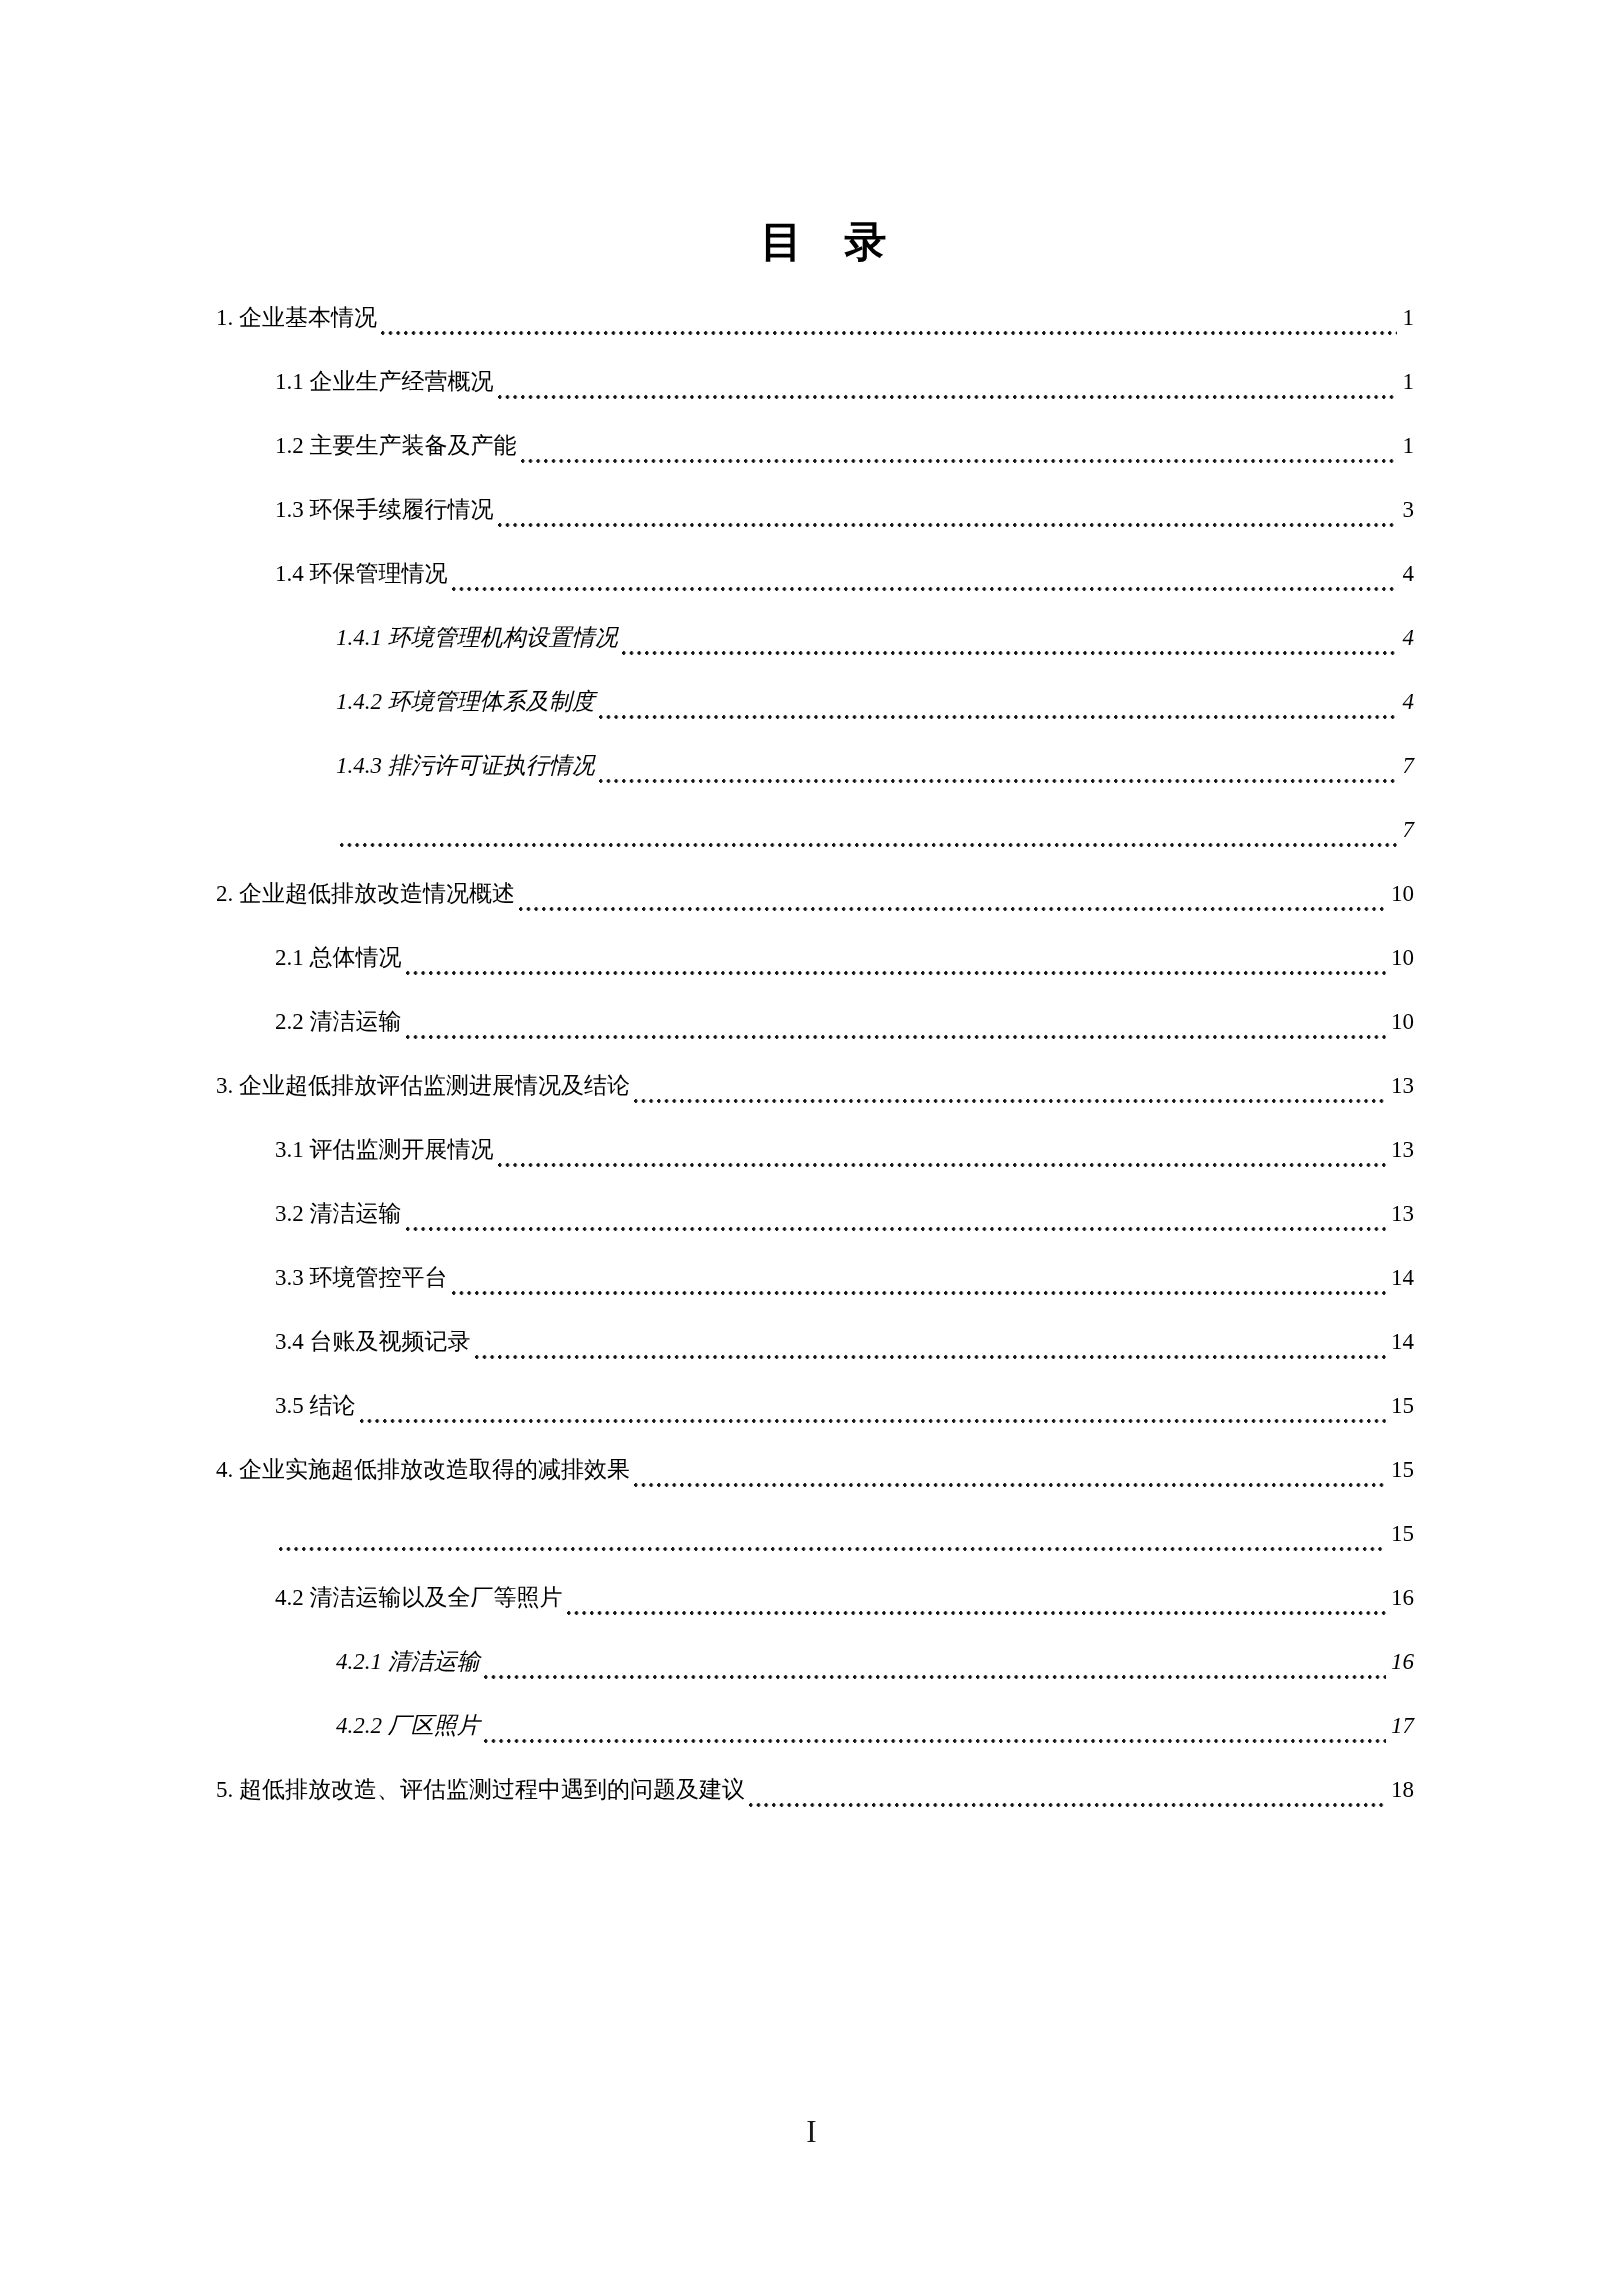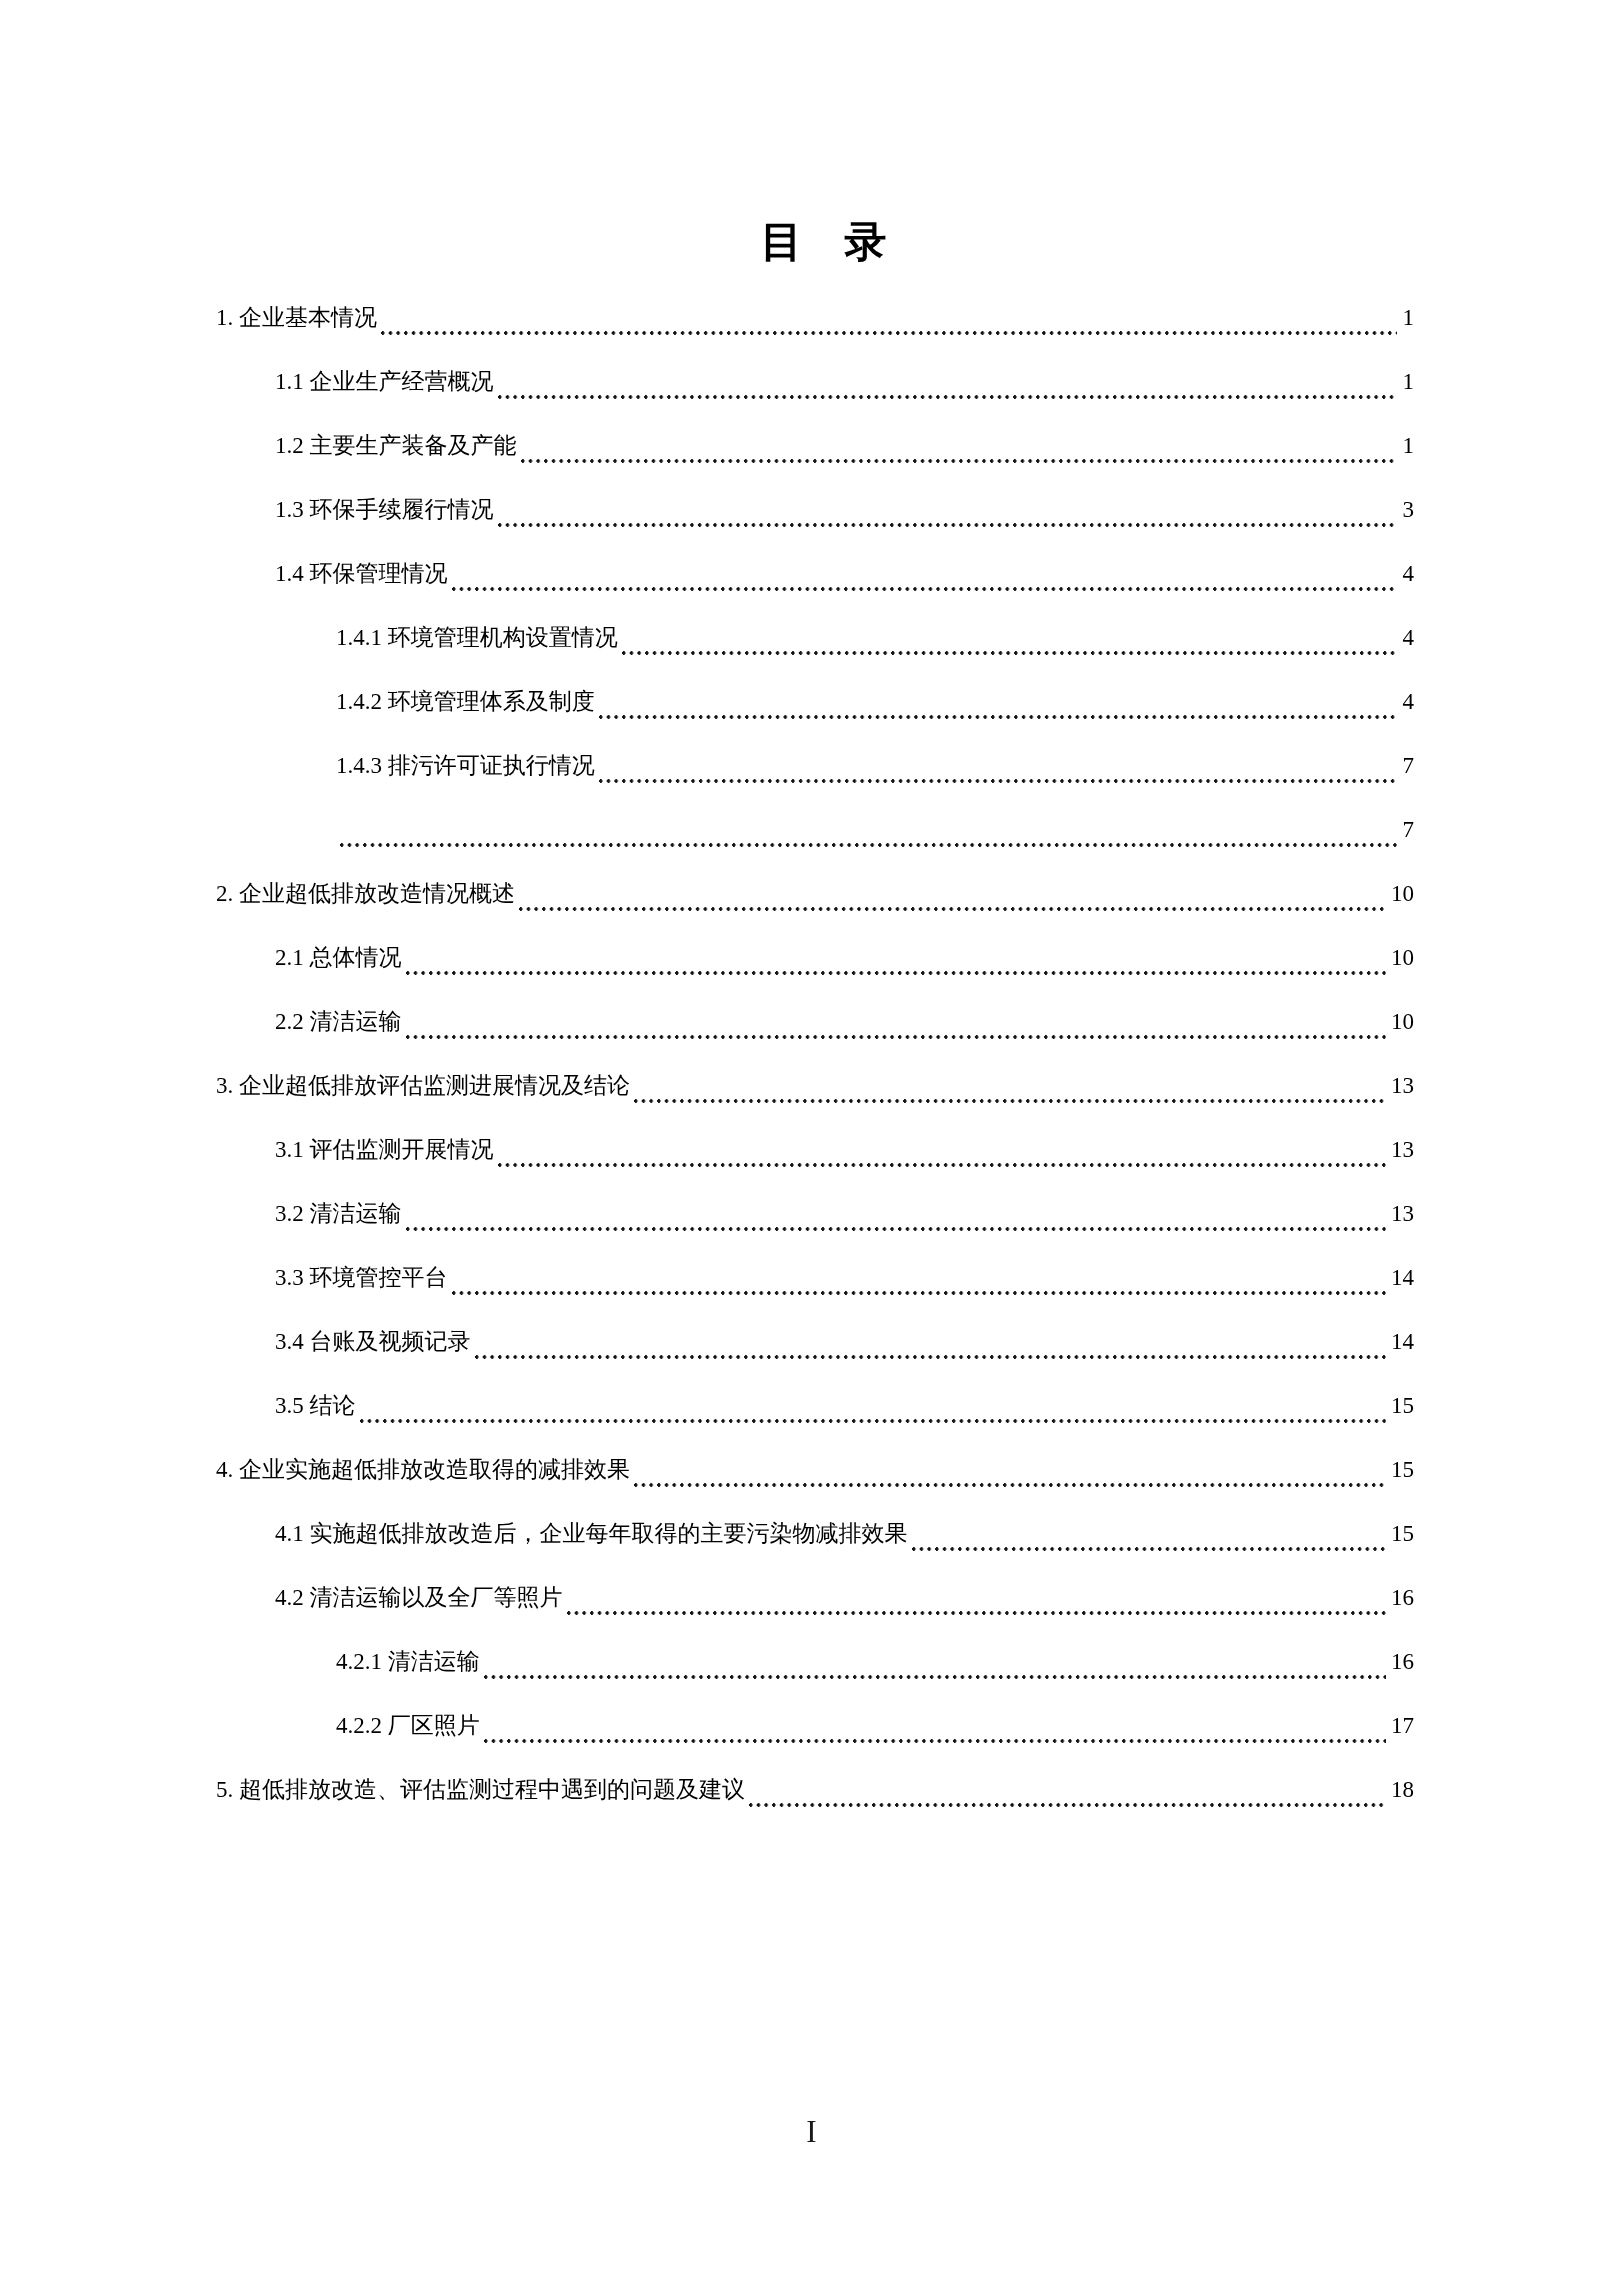--- a/index.html
+++ b/index.html
@@ -64,7 +64,7 @@
     background-position: left bottom;
   }
   .level-2 { padding-left: 59px; }
-  .level-3 { padding-left: 120px; }
+  .level-3 { padding-left: 120px; font-style: italic; }
   .footer {
     position: absolute;
     top: 2116px;

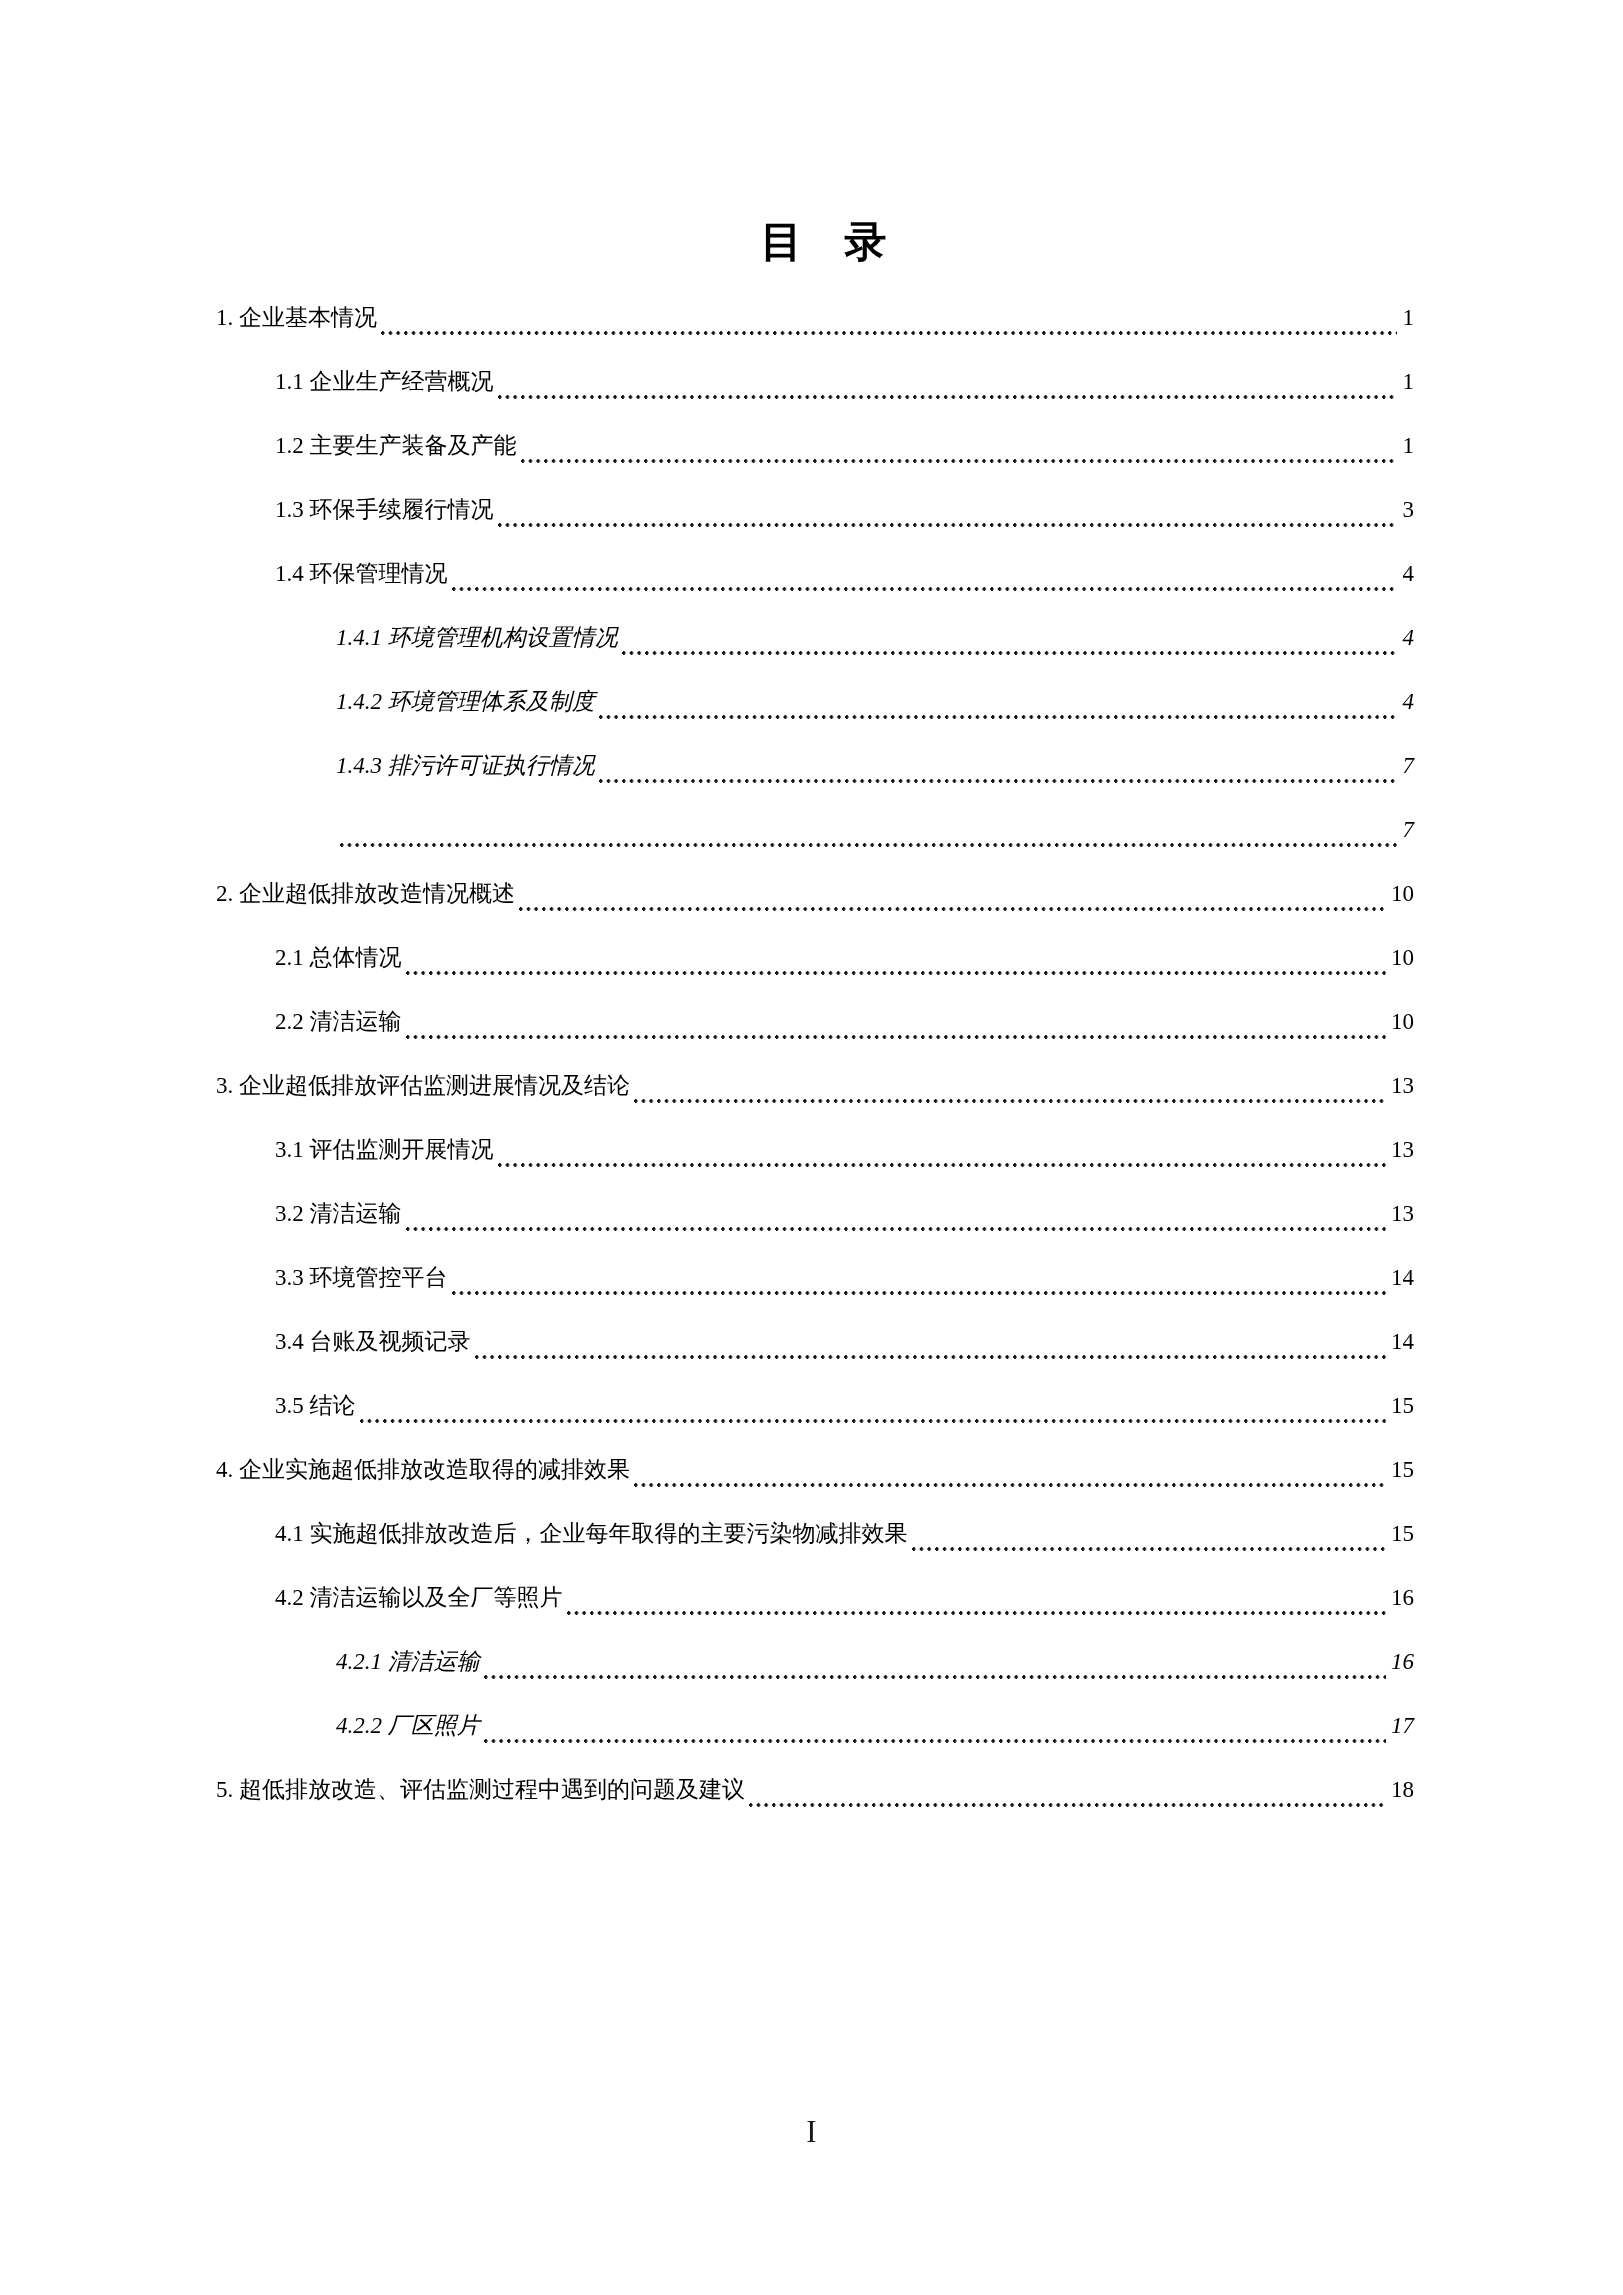--- a/index.html
+++ b/index.html
@@ -178,7 +178,6 @@
     <span class="page-num">15</span>
   </div>
       <div class="row level-2">
-    <span class="label">4.1 实施超低排放改造后，企业每年取得的主要污染物减排效果</span>
     <span class="leader"></span>
     <span class="page-num">15</span>
   </div>

